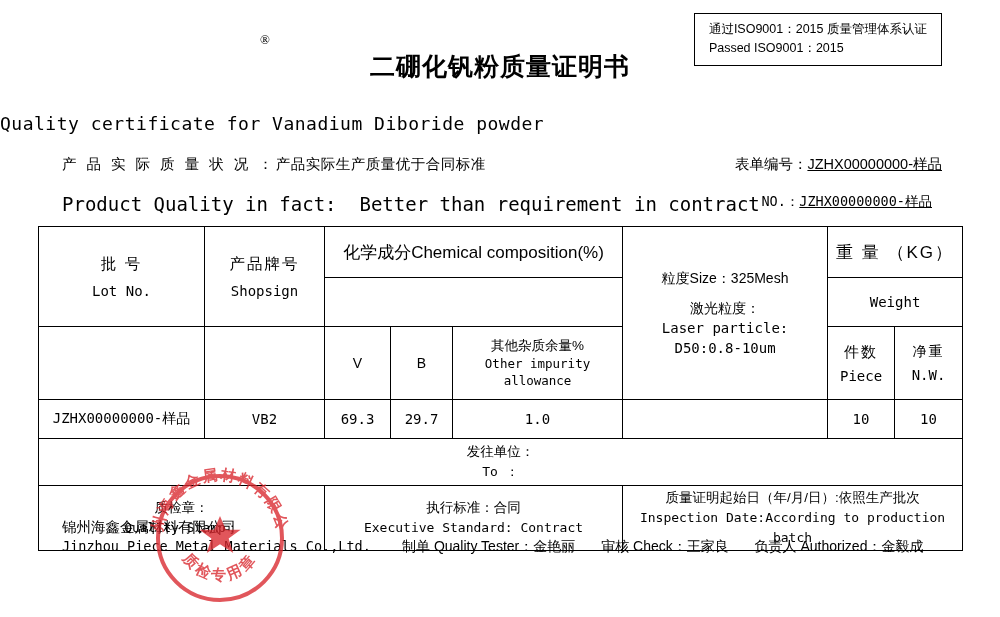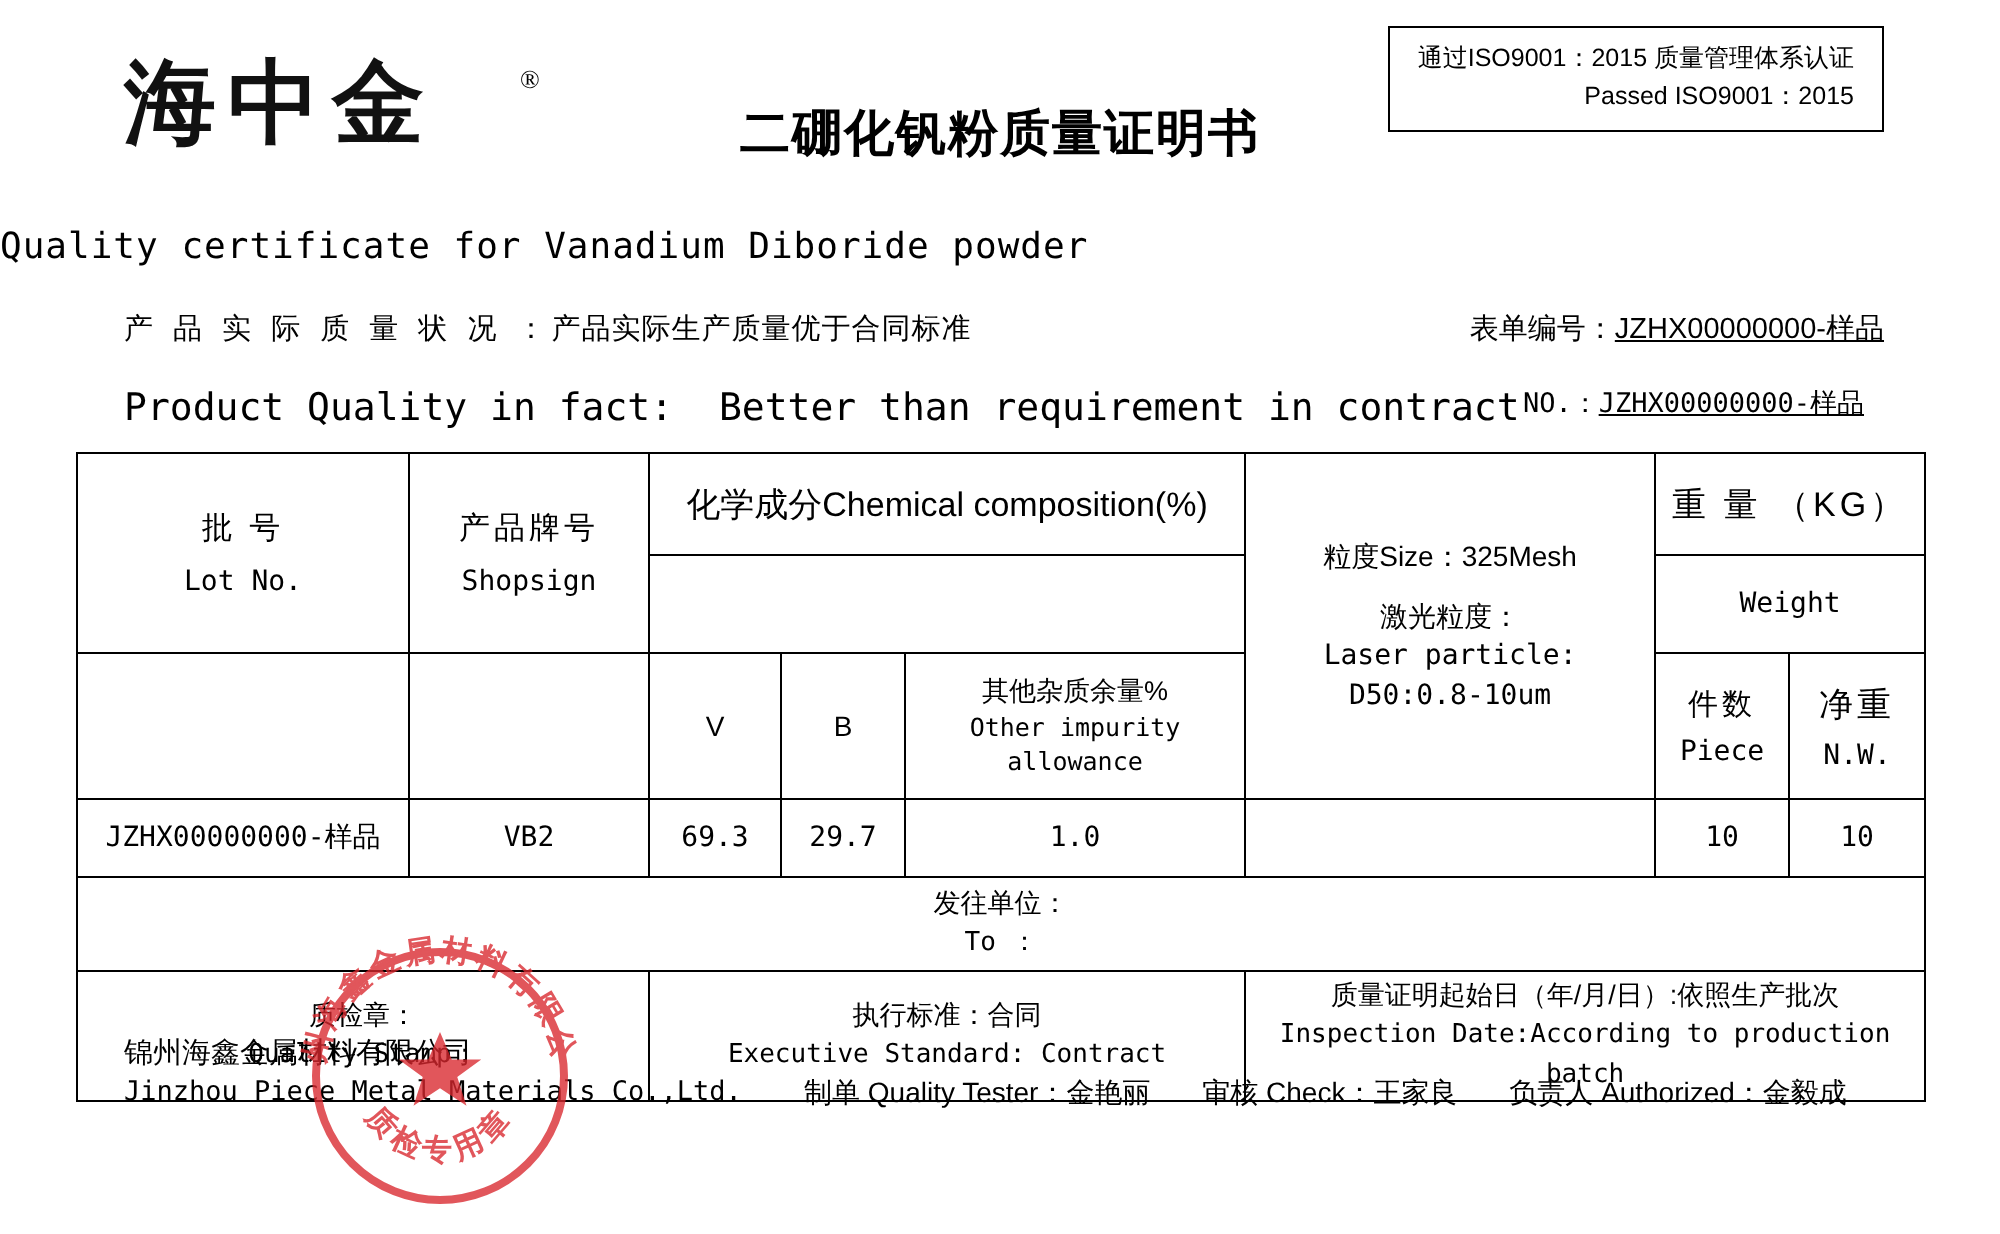--- a/index.html
+++ b/index.html
@@ -184,7 +184,6 @@
 <div class="page">
 
   <div class="logo">
-    <div class="logo-text">海中金</div>
     <div class="logo-reg">®</div>
   </div>
 

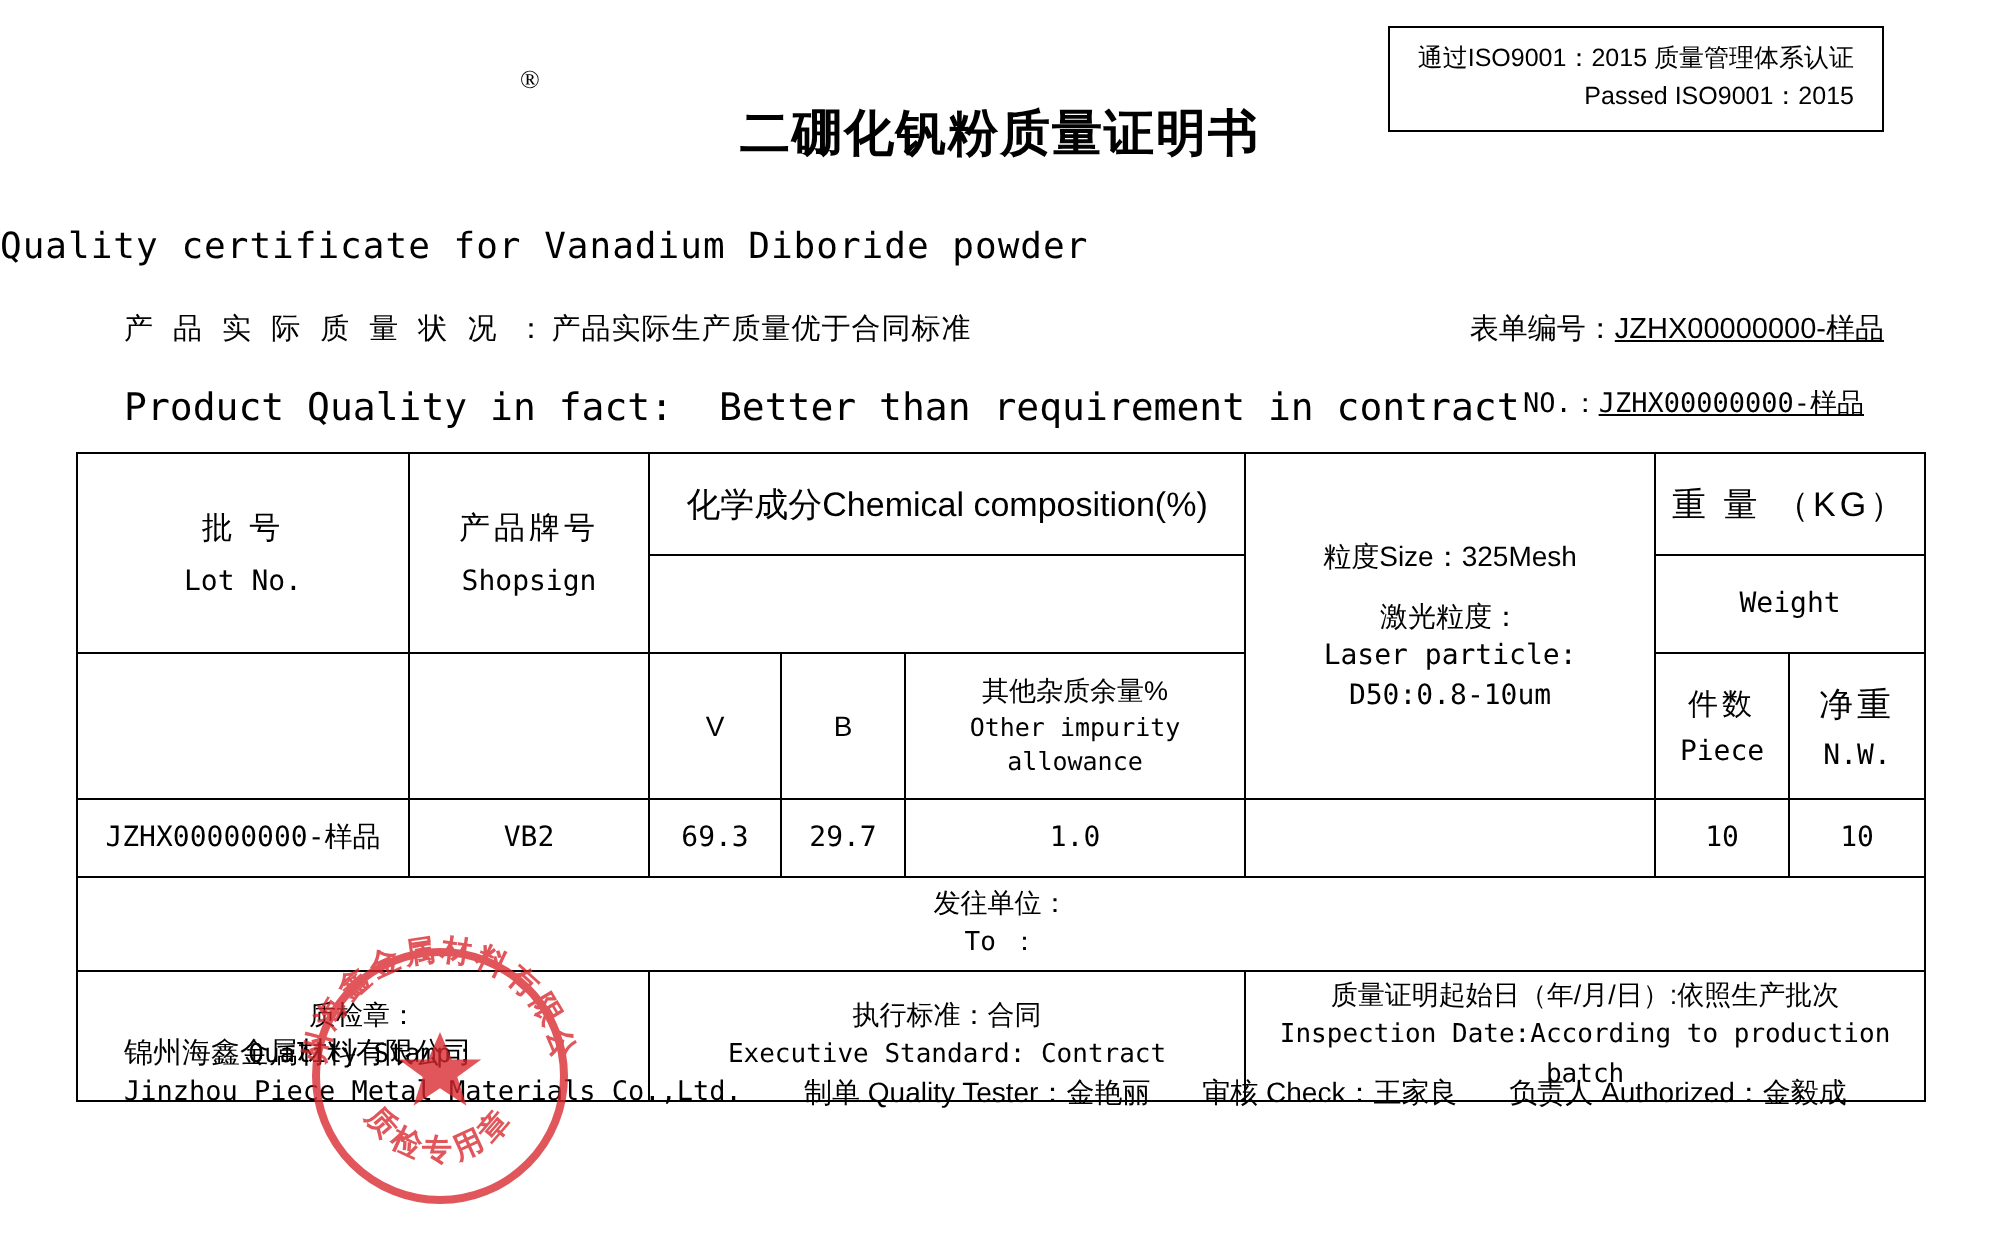--- a/index.html
+++ b/index.html
@@ -51,7 +51,7 @@
     top: 13px;
     border: 1px solid #000;
     padding: 6px 14px 7px 14px;
-    text-align: right;
+    text-align: left;
     font-size: 12.5px;
     line-height: 19px;
     font-family: "Liberation Sans", sans-serif;

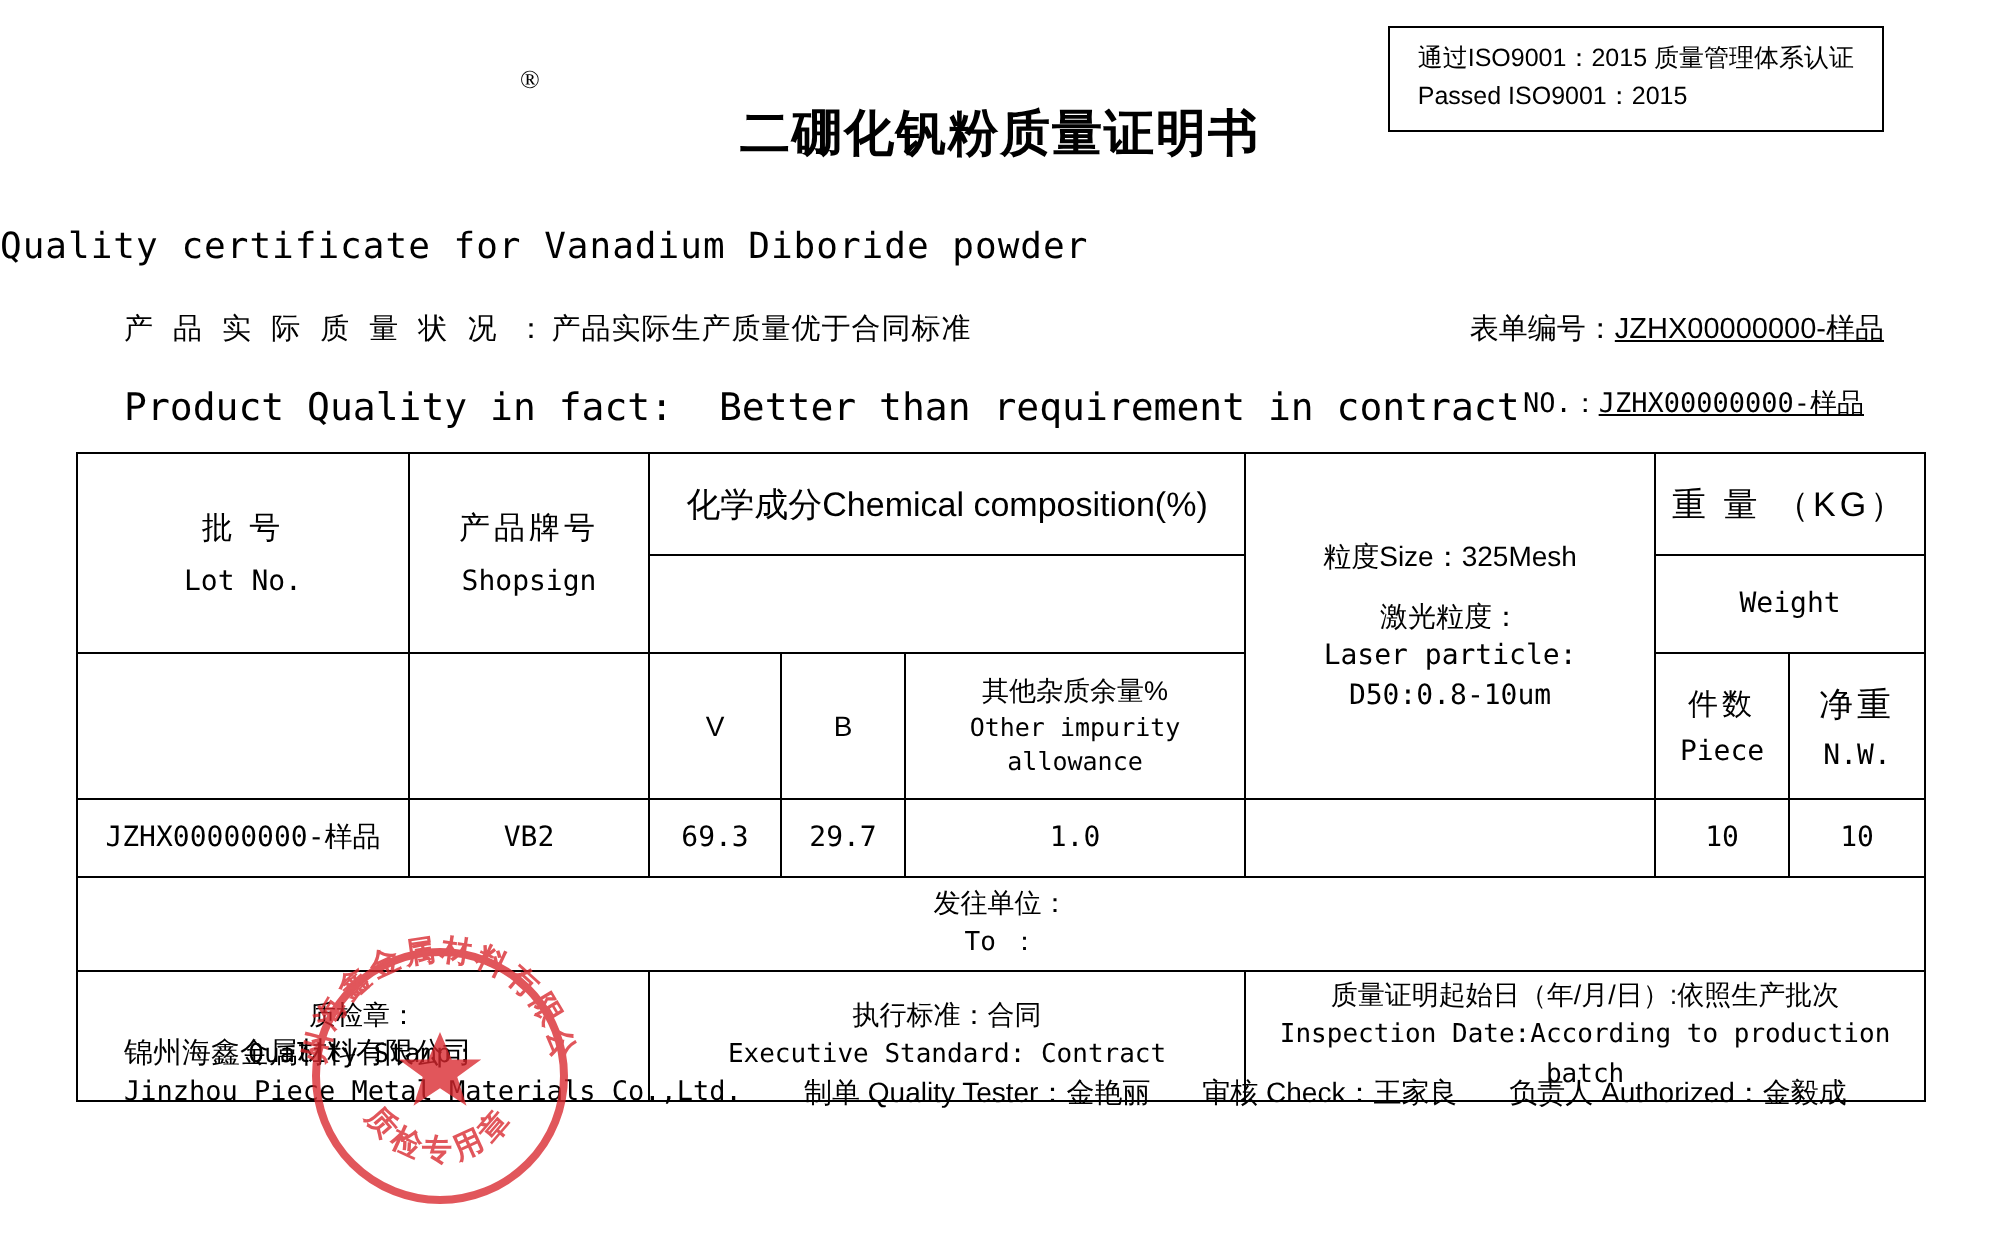--- a/index.html
+++ b/index.html
@@ -262,7 +262,7 @@
           <div class="en-head" style="margin-top:6px">Piece</div>
         </td>
         <td>
-          <div class="cn-head" style="font-size:17px">净重</div>
+          <div class="cn-head" style="font-size:14px">净重</div>
           <div class="en-head" style="margin-top:6px">N.W.</div>
         </td>
       </tr>

